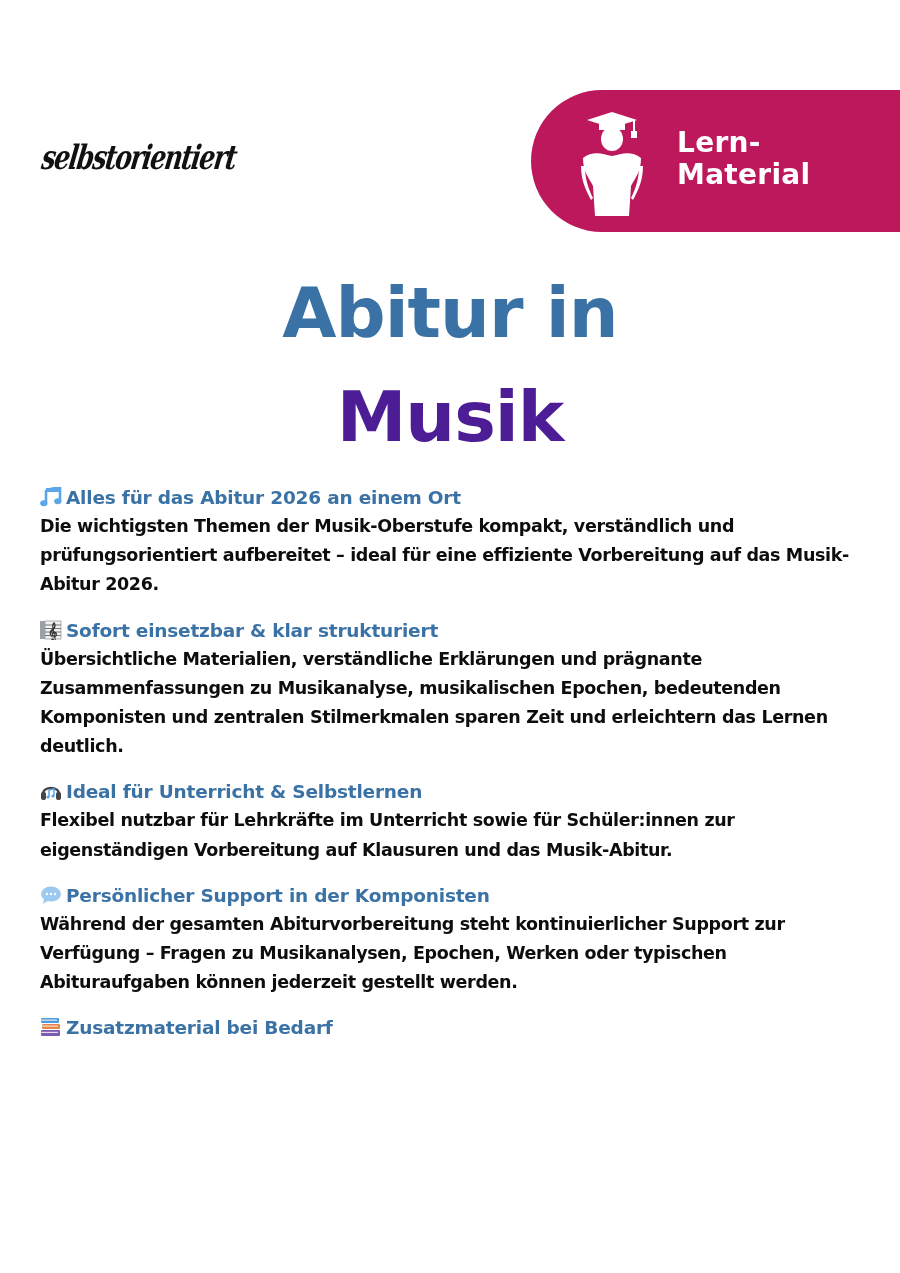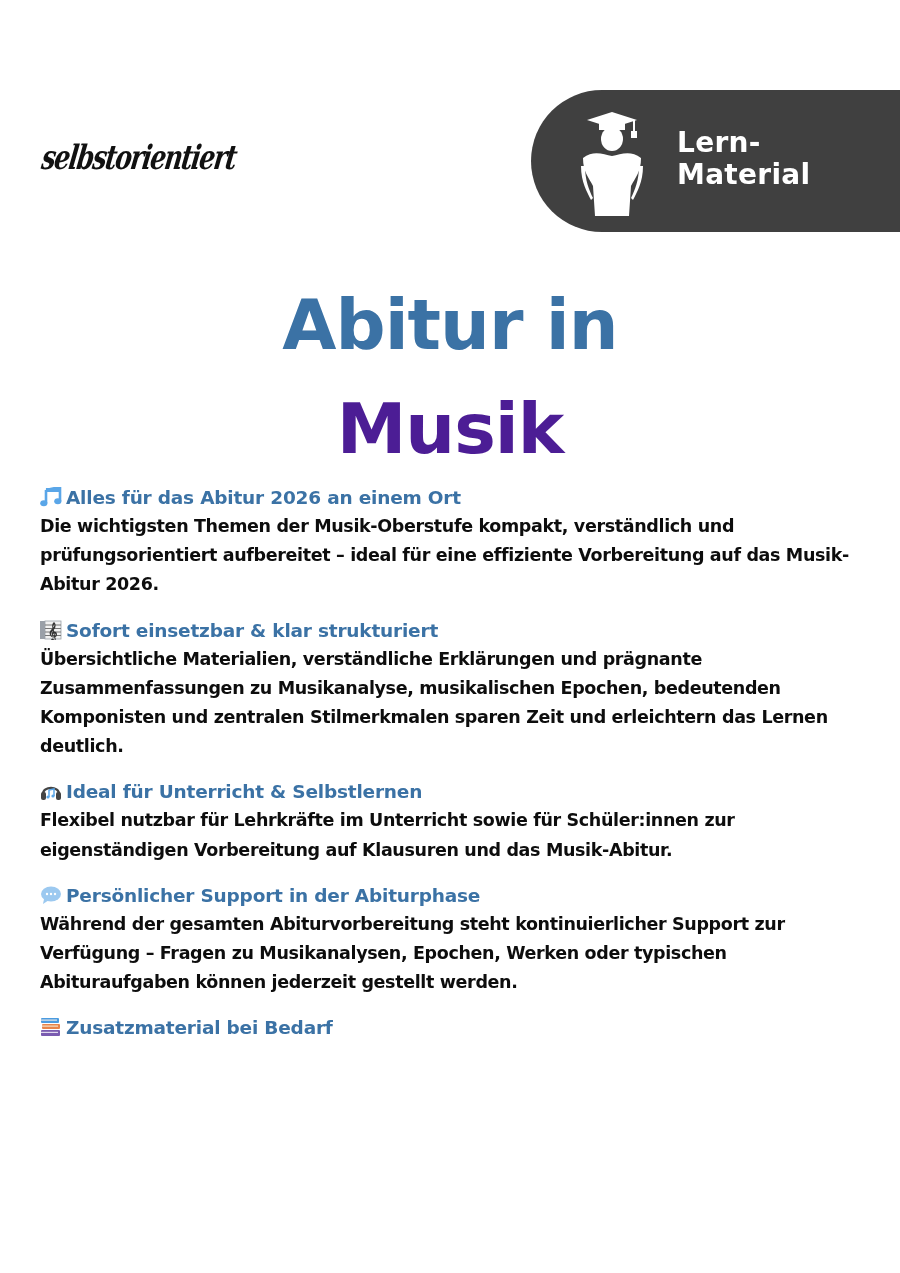--- a/index.html
+++ b/index.html
@@ -36,7 +36,7 @@
       top: 90px;
       width: 369px;
       height: 142px;
-      background: #404040;
+      background: #be185d;
       border-radius: 71px 0 0 71px;
     }
     .badge-icon {

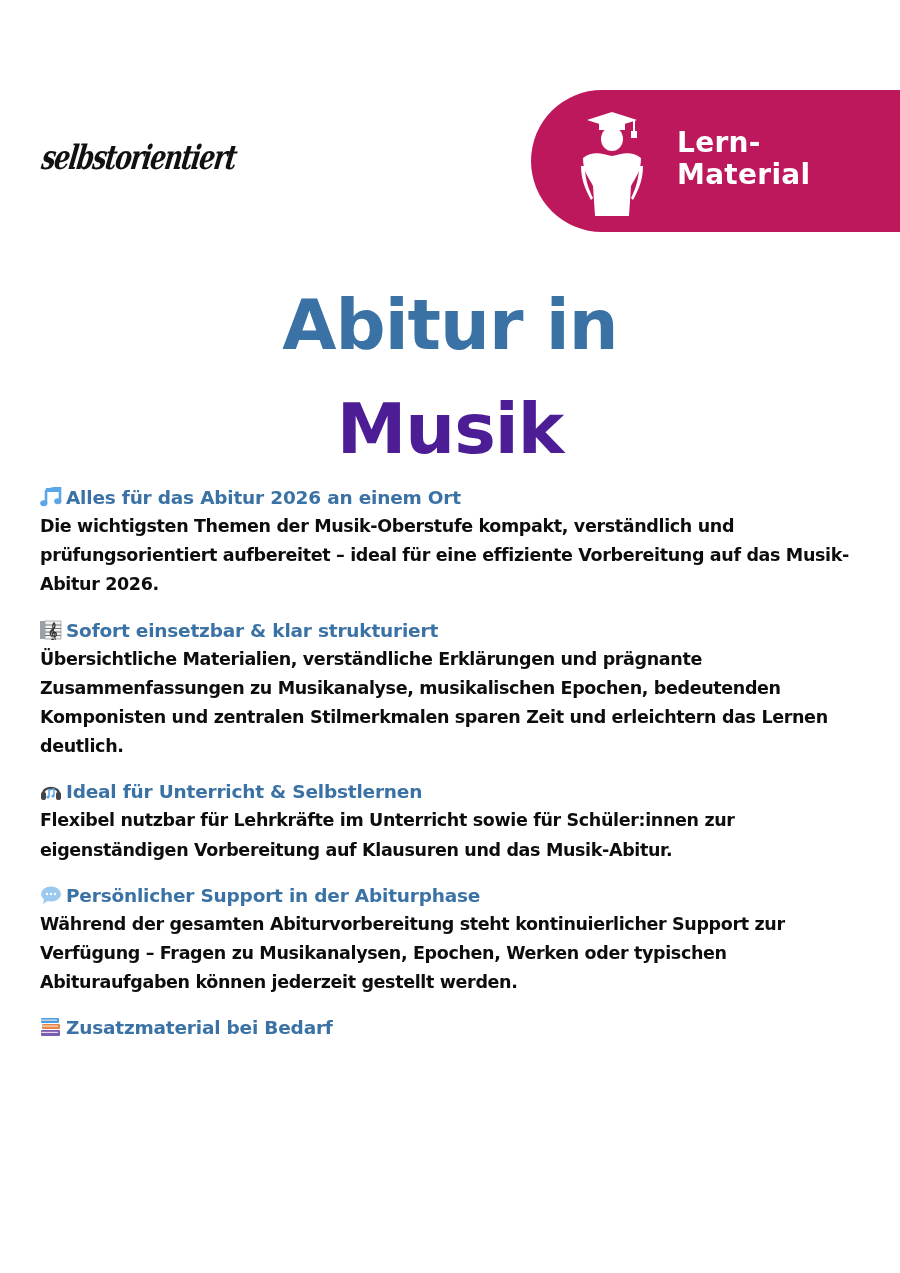--- a/index.html
+++ b/index.html
@@ -67,7 +67,6 @@
       font-weight: bold;
       font-size: 70px;
       letter-spacing: -1px;
-      margin-top: 12px;
     }
     .title-line1 { top: 272px; color: #3b72a5; }
     .title-line2 { top: 376px; color: #4c1d95; }

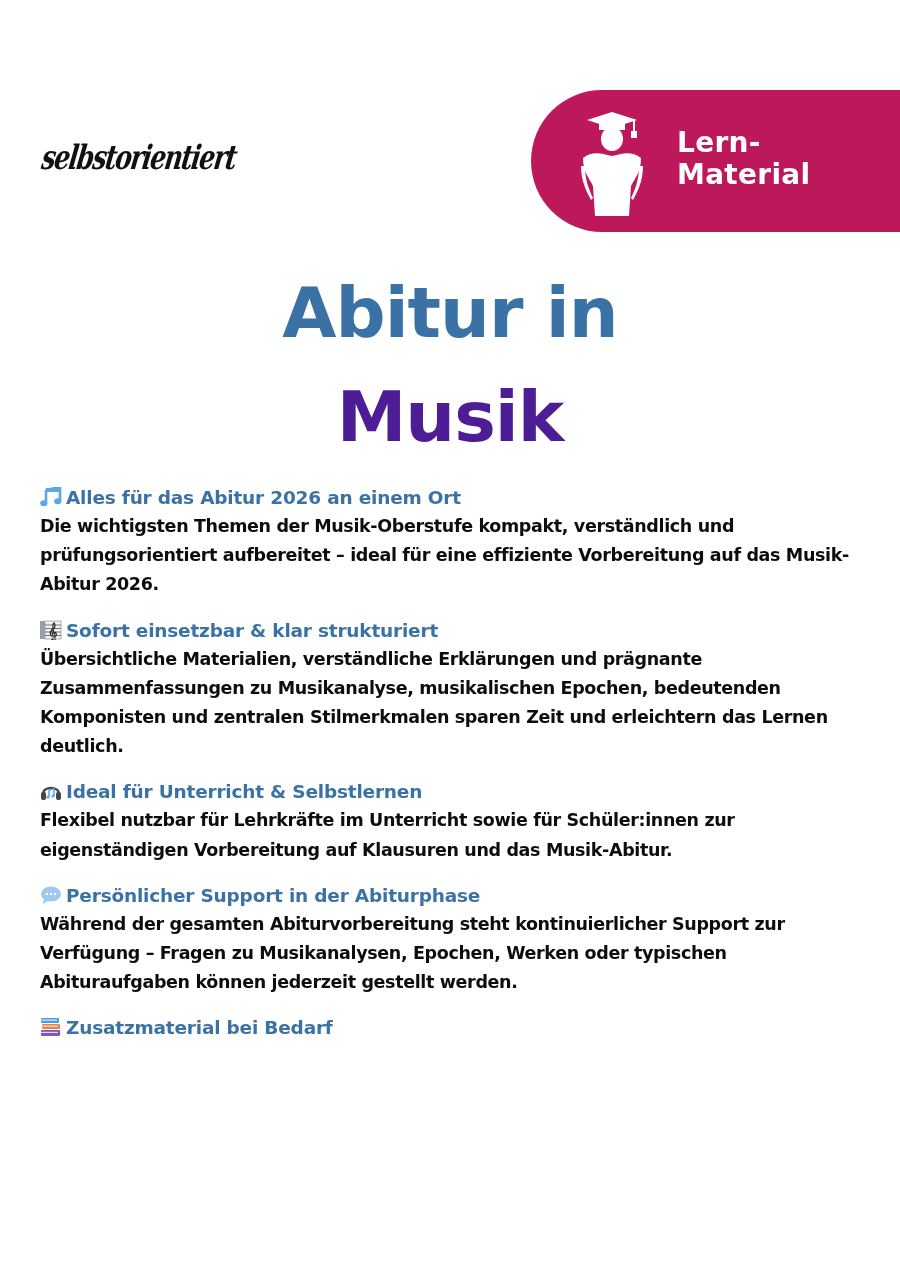--- a/index.html
+++ b/index.html
@@ -181,7 +181,7 @@
         <circle cx="7" cy="9" r="1.2" fill="#ffffff"></circle>
         <circle cx="11" cy="9" r="1.2" fill="#ffffff"></circle>
         <circle cx="15" cy="9" r="1.2" fill="#ffffff"></circle>
-      </svg><span>Persönlicher Support in der Abiturphase</span>
+      </svg><span>Persönlicher Support in der Komponisten</span>
     </div>
     <div class="section-body">Während der gesamten Abiturvorbereitung steht kontinuierlicher Support zur Verfügung – Fragen zu Musikanalysen, Epochen, Werken oder typischen Abituraufgaben können jederzeit gestellt werden.</div>
   </div>

